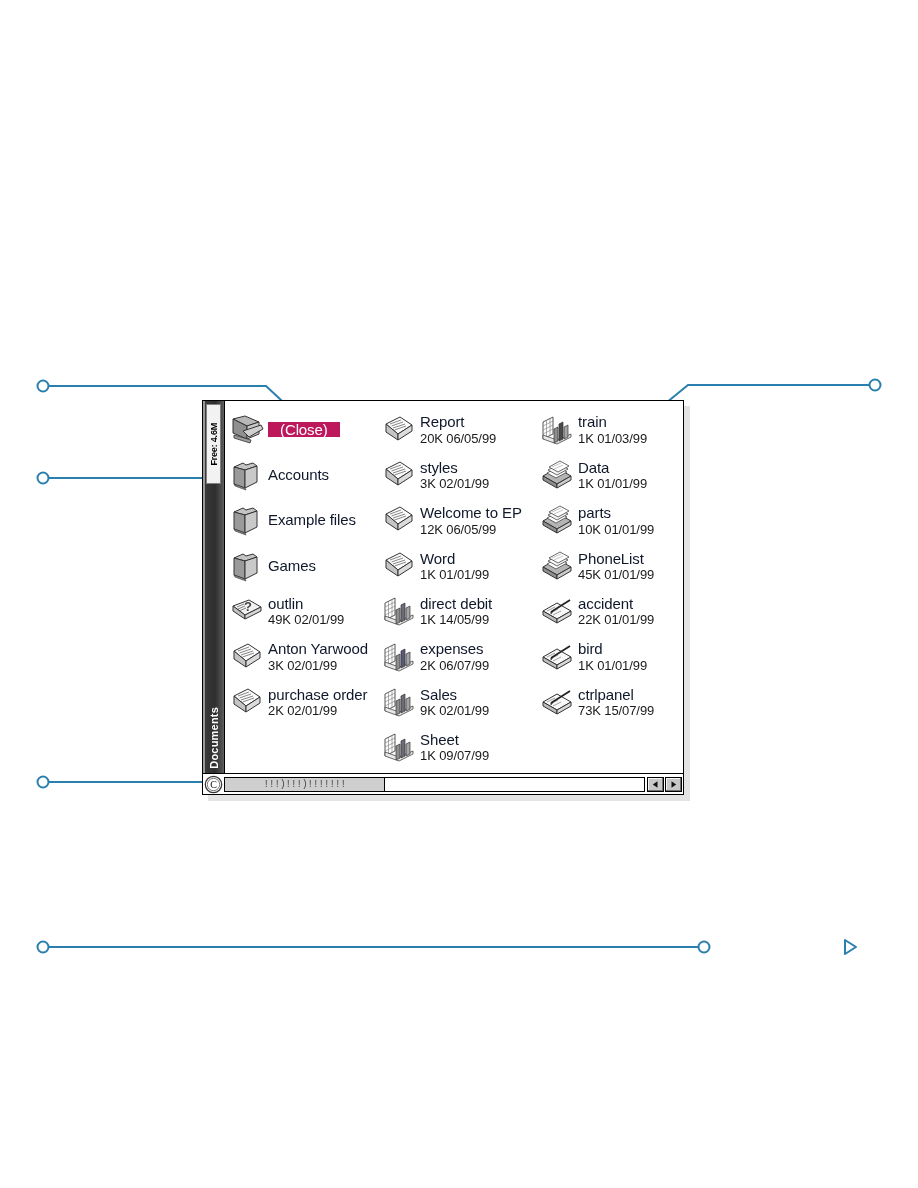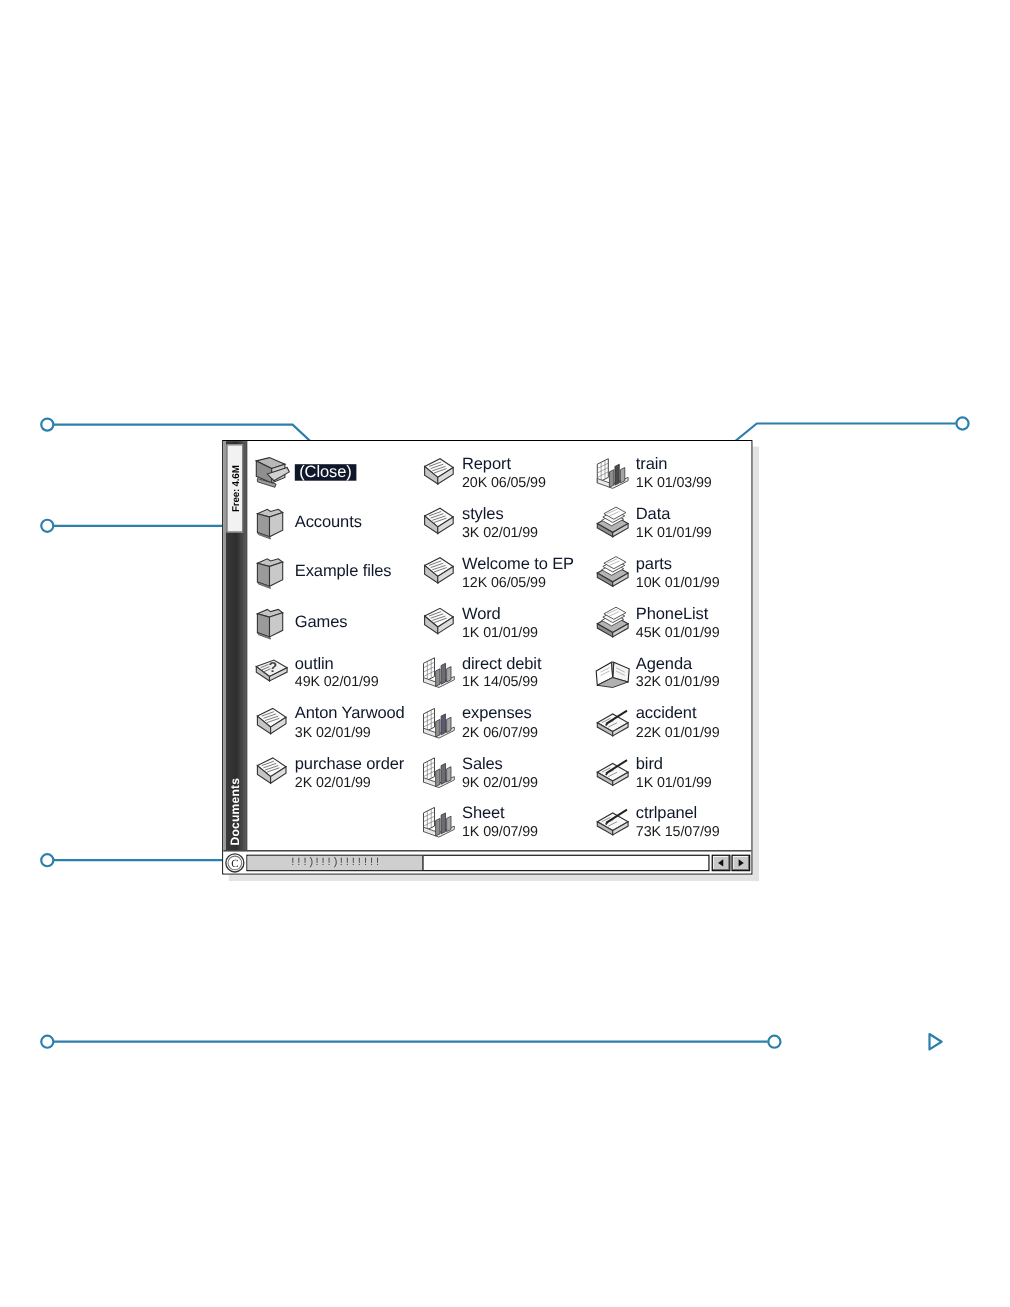--- a/index.html
+++ b/index.html
@@ -149,10 +149,10 @@
     letter-spacing: -0.1px;
   }
   .file-name.selected {
-    background: #0f172a;
+    background: #be185d;
     color: #ffffff;
     display: inline-block;
-    padding: 0 4px;
+    padding: 0 12px;
   }
 
   

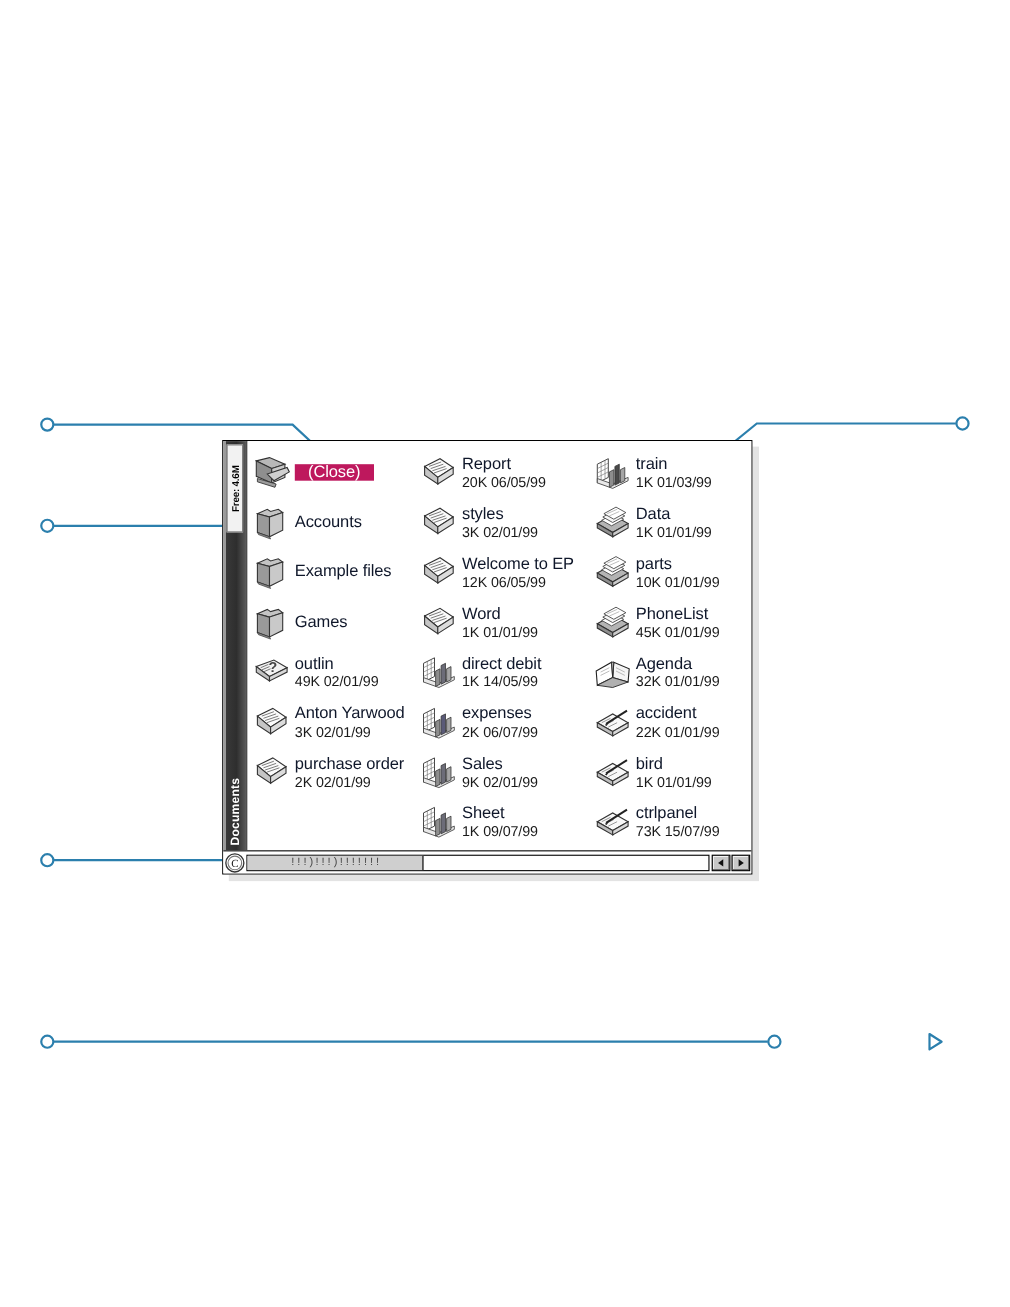--- a/index.html
+++ b/index.html
@@ -653,26 +653,6 @@
           </span>
         </div>
 
-        <div class="file-item">
-          <span class="file-icon">
-            <svg width="36" height="34" viewBox="0 0 36 34">
-              <polygon points="3,16 17,8 18,22 4,29" fill="#ffffff" stroke="#222" stroke-width="1"></polygon>
-              <polygon points="18,22 19,8 33,14 32,26" fill="#f4f4f4" stroke="#222" stroke-width="1"></polygon>
-              <polygon points="17,8 19,8 18,22" fill="#cfcfcf" stroke="#222" stroke-width="0.8"></polygon>
-              <polygon points="4,29 18,22 32,26 18,31" fill="#b0b0b0" stroke="#222" stroke-width="0.8"></polygon>
-              <g stroke="#999" stroke-width="0.6">
-                <line x1="7" y1="17" x2="15" y2="13"></line>
-                  <line x1="7" y1="20" x2="15" y2="16"></line>
-                <line x1="21" y1="13" x2="29" y2="17"></line>
-                  <line x1="21" y1="16" x2="29" y2="20"></line>
-              </g>
-            </svg>
-          </span>
-          <span class="file-text">
-            <span class="file-name bold">Agenda</span>
-            <span class="file-meta" style="display:block">32K 01/01/99</span>
-          </span>
-        </div>
 
         <div class="file-item">
           <span class="file-icon">

